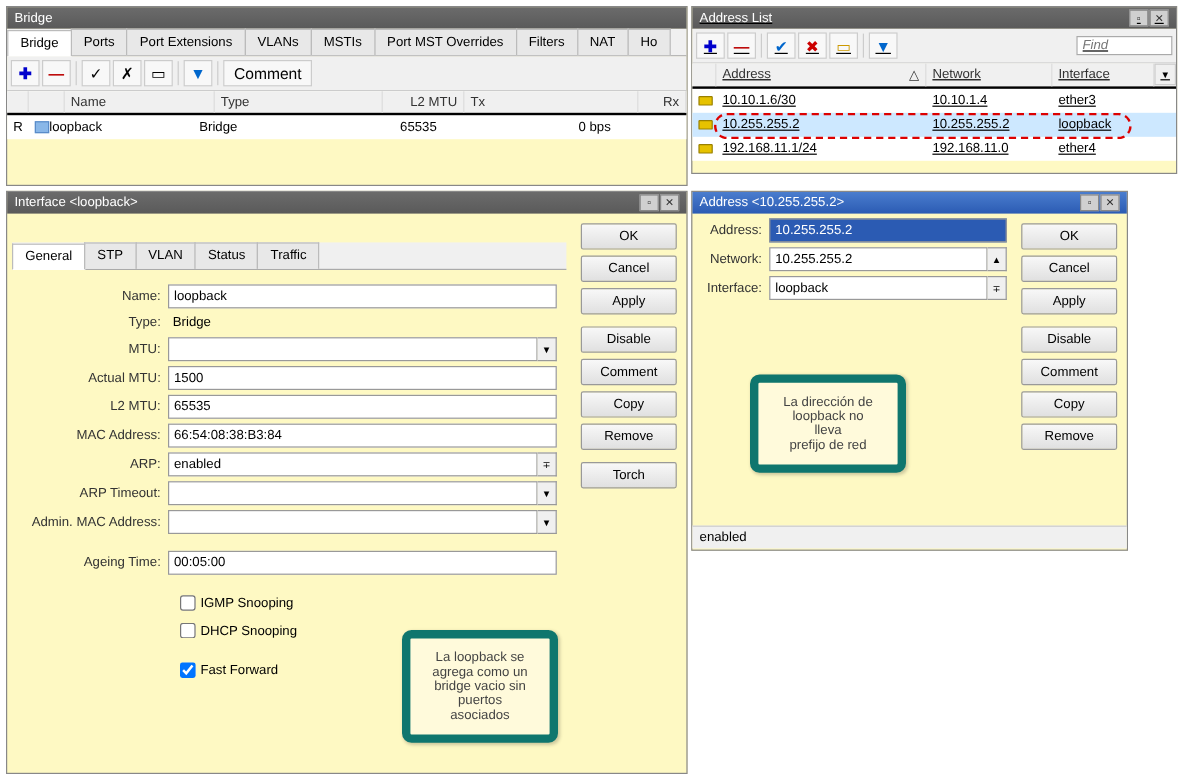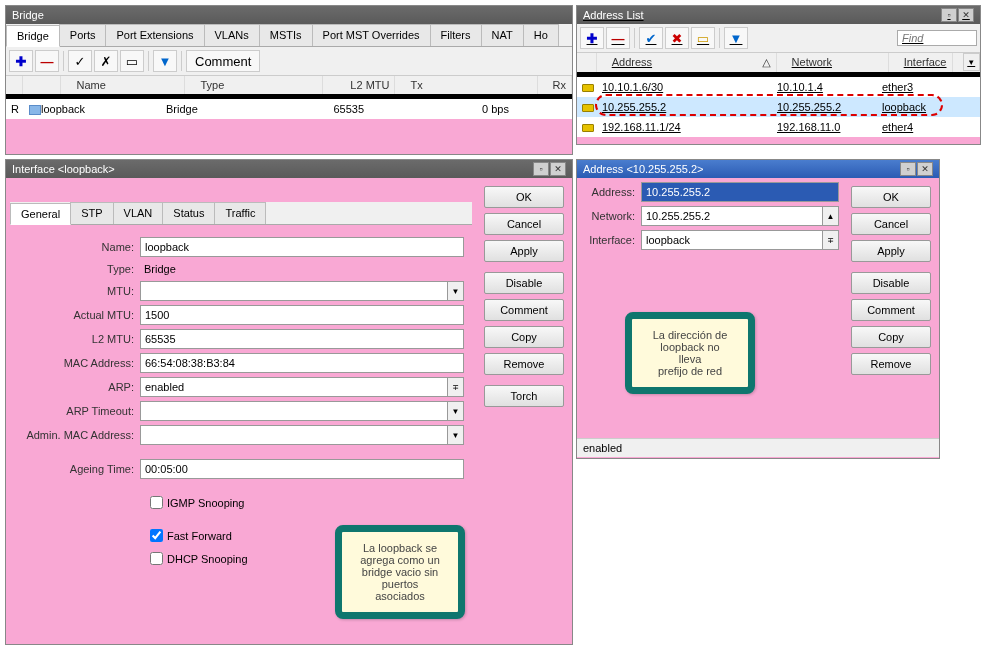--- a/index.html
+++ b/index.html
@@ -5,7 +5,7 @@
 * { box-sizing: border-box; font-family: Tahoma, Arial, sans-serif; font-size: 11px; }
 body { margin: 0; background: #fff; width: 986px; height: 650px; position: relative; overflow: hidden; }
 
-.window { position: absolute; background: #f9a8d4; border: 1px solid #888; }
+.window { position: absolute; background: #fef9c3; border: 1px solid #888; }
 .titlebar { background: linear-gradient(#6b6b6b, #5a5a5a); color: #fff; padding: 3px 6px; display: flex; align-items: center; height: 18px; }
 .titlebar.blue { background: linear-gradient(#4a7dce, #2b5bb3); }
 .titlebar-text { flex: 1; }

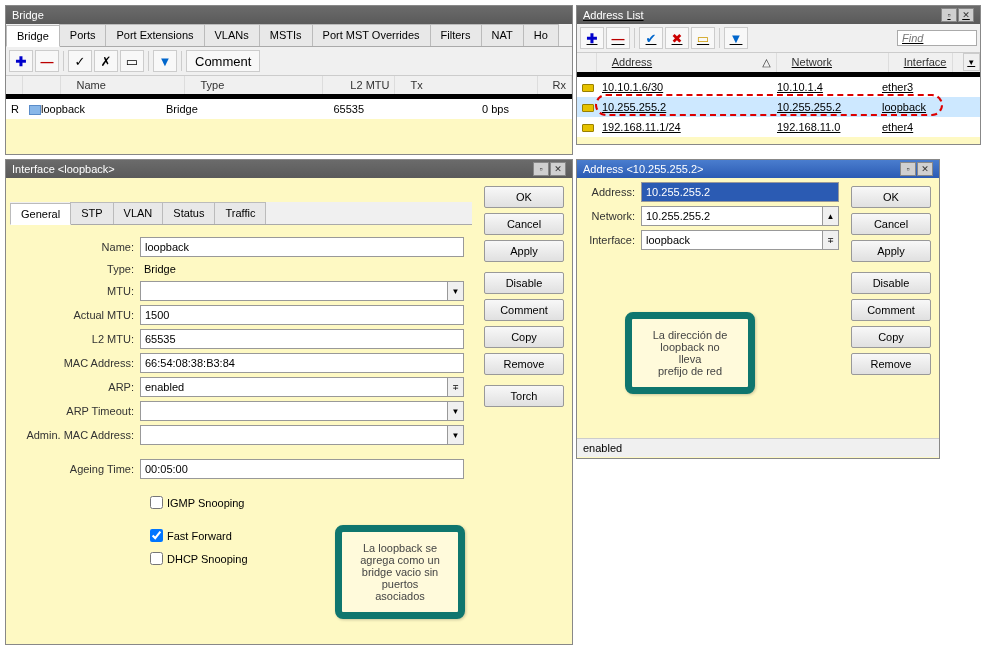--- a/index.html
+++ b/index.html
@@ -23,7 +23,7 @@
 .tool-sep { width: 1px; height: 20px; background: #ccc; margin: 0 2px; }
 
 .grid { background: #fff; }
-.grid-header { display: flex; background: #f0f0f0; border-bottom: 5px solid #000000; gap: 10px; }
+.grid-header { display: flex; background: #f0f0f0; border-bottom: 2px solid #000000; }
 .grid-header .col { padding: 3px 5px; border-right: 1px solid #ddd; color: #333; }
 .grid-row { display: flex; padding: 2px 0; }
 .grid-row.sel { background: #cde8ff; }

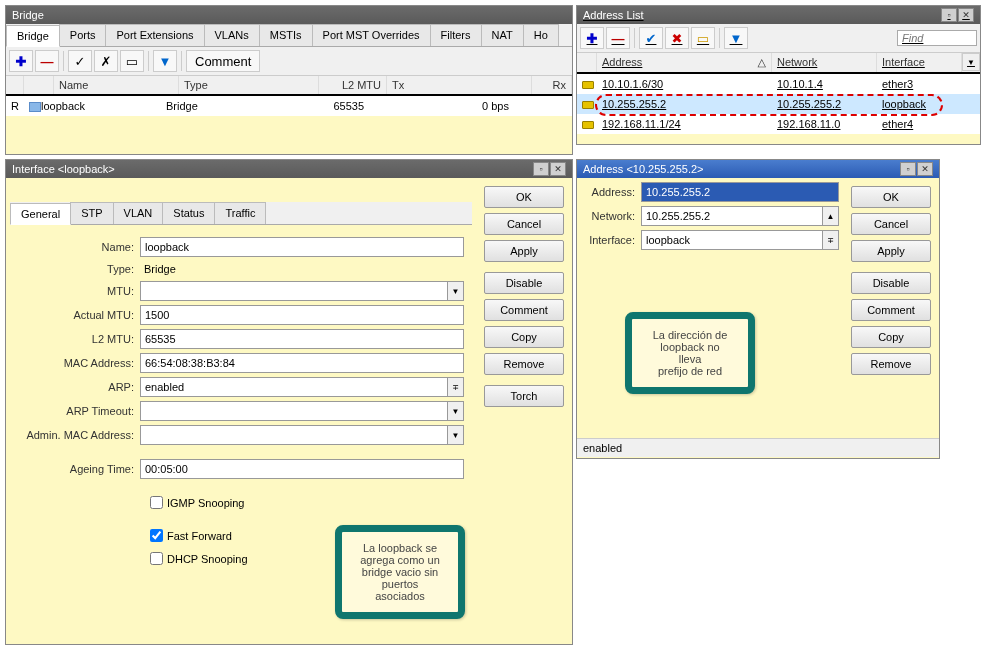--- a/index.html
+++ b/index.html
@@ -220,13 +220,13 @@
             <input type="checkbox" style="">
             <span>IGMP Snooping</span>
           </div>
+        <div class="checkbox-row">
+            <input type="checkbox" style="">
+            <span>DHCP Snooping</span>
+          </div>
         <div class="checkbox-row" style="margin-top:14px;">
             <input type="checkbox" checked="" style="">
             <span>Fast Forward</span>
-          </div>
-        <div class="checkbox-row">
-            <input type="checkbox" style="">
-            <span>DHCP Snooping</span>
           </div>
       </div>
     </div>

